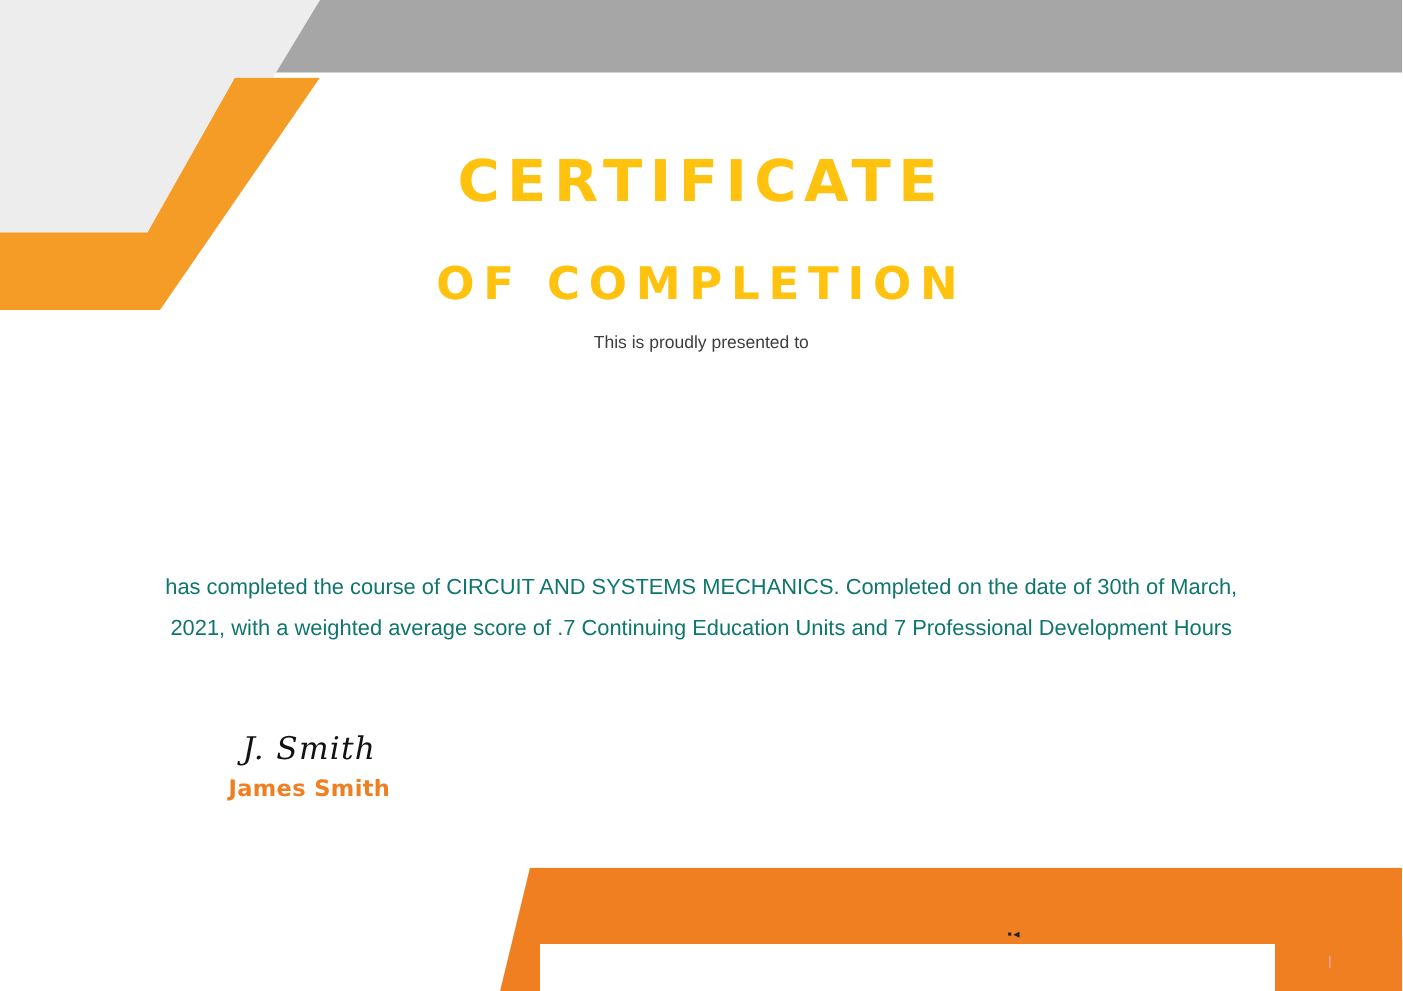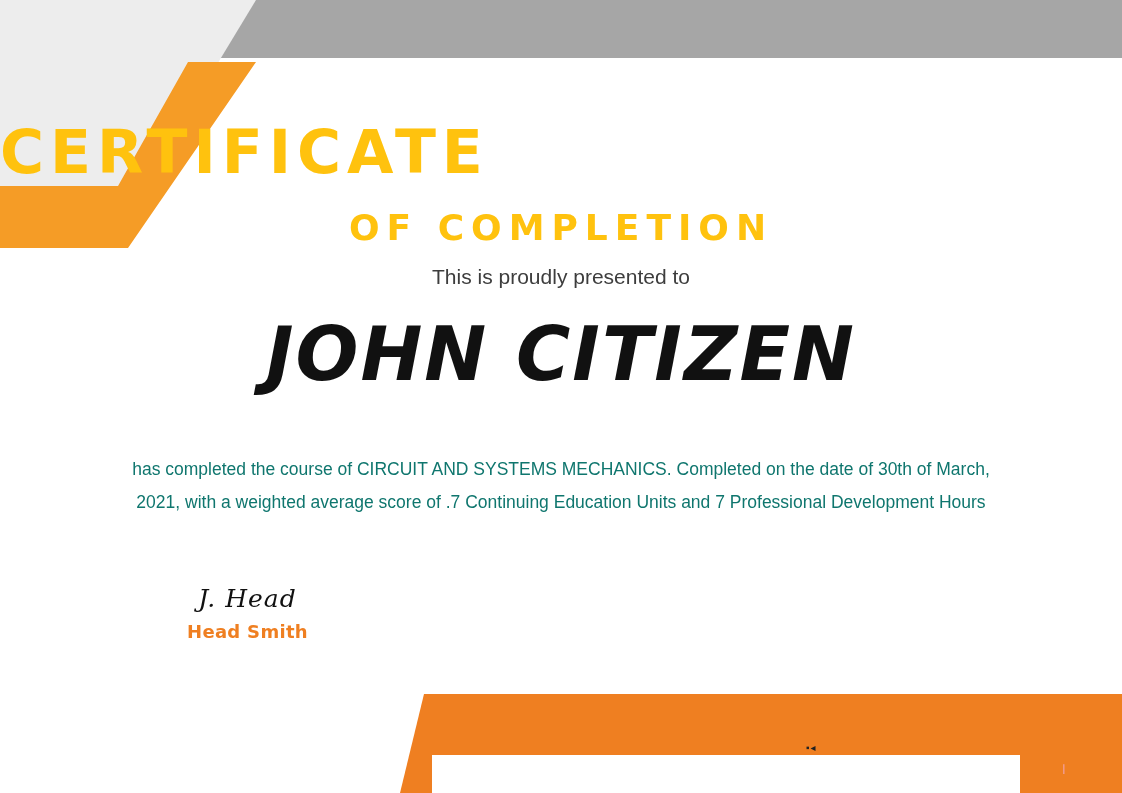--- a/index.html
+++ b/index.html
@@ -111,11 +111,11 @@
     left: 0;
     right: 0;
     top: 122px;
-    text-align: left;
+    text-align: center;
     color: #ffc20e;
     font-family: "DejaVu Sans", sans-serif;
     font-weight: bold;
-    font-size: 60px;
+    font-size: 46px;
     letter-spacing: 6px;
     line-height: 1;
   }

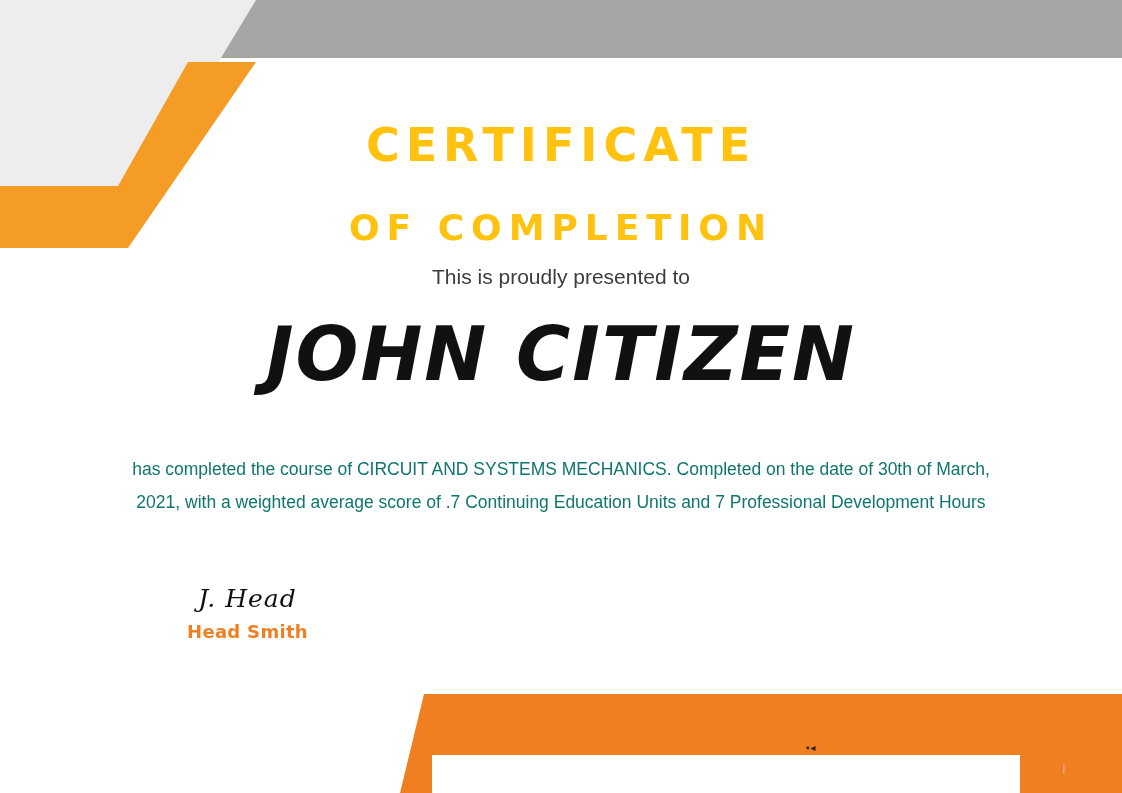--- a/index.html
+++ b/index.html
@@ -139,7 +139,7 @@
     top: 265px;
     text-align: center;
     color: #3d3d3d;
-    font-size: 21px;
+    font-size: 14px;
     font-family: "Liberation Sans", sans-serif;
   }
   .recipient {

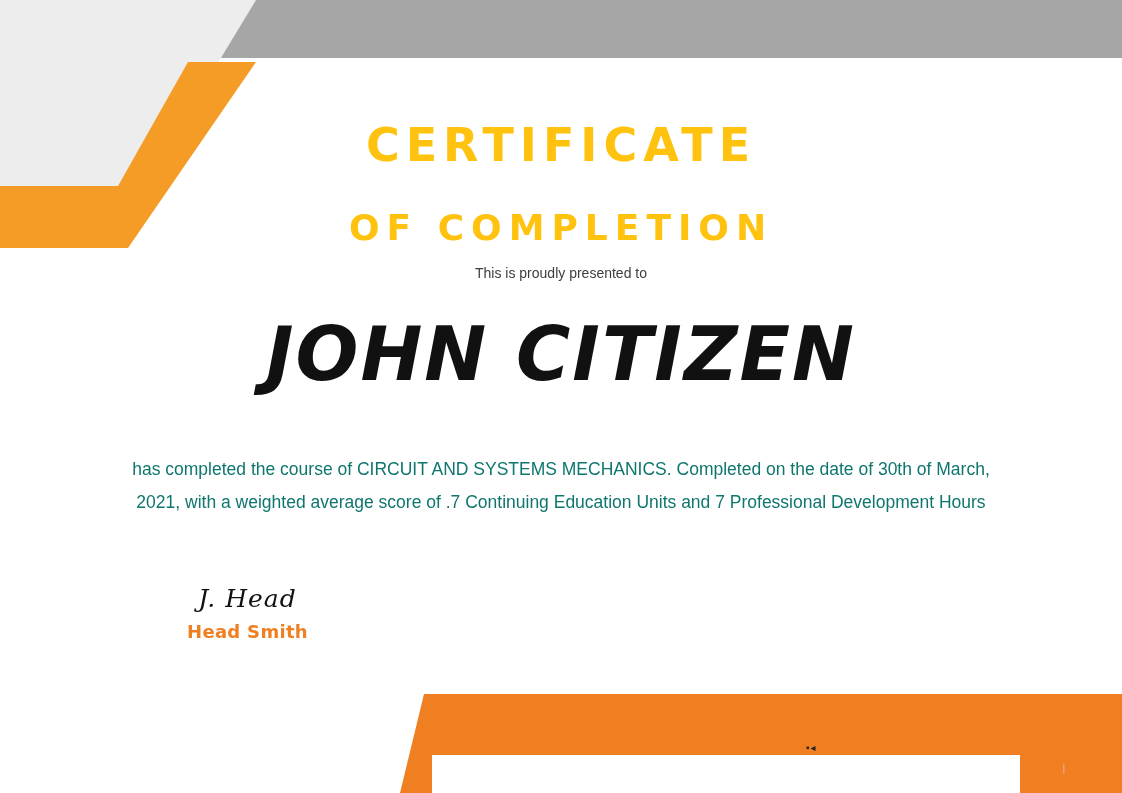--- a/index.html
+++ b/index.html
@@ -242,7 +242,6 @@
   <div class="title">CERTIFICATE</div>
   <div class="subtitle">OF  COMPLETION</div>
   <div class="presented-to">This is proudly presented to</div>
-  <div class="recipient">JOHN CITIZEN</div>
   <div class="body-text">has completed the course of CIRCUIT AND SYSTEMS MECHANICS. Completed on the date of 30th of March, 2021, with a weighted average score of .7 Continuing Education Units and 7 Professional Development Hours</div>
 
   <div class="sig-block">

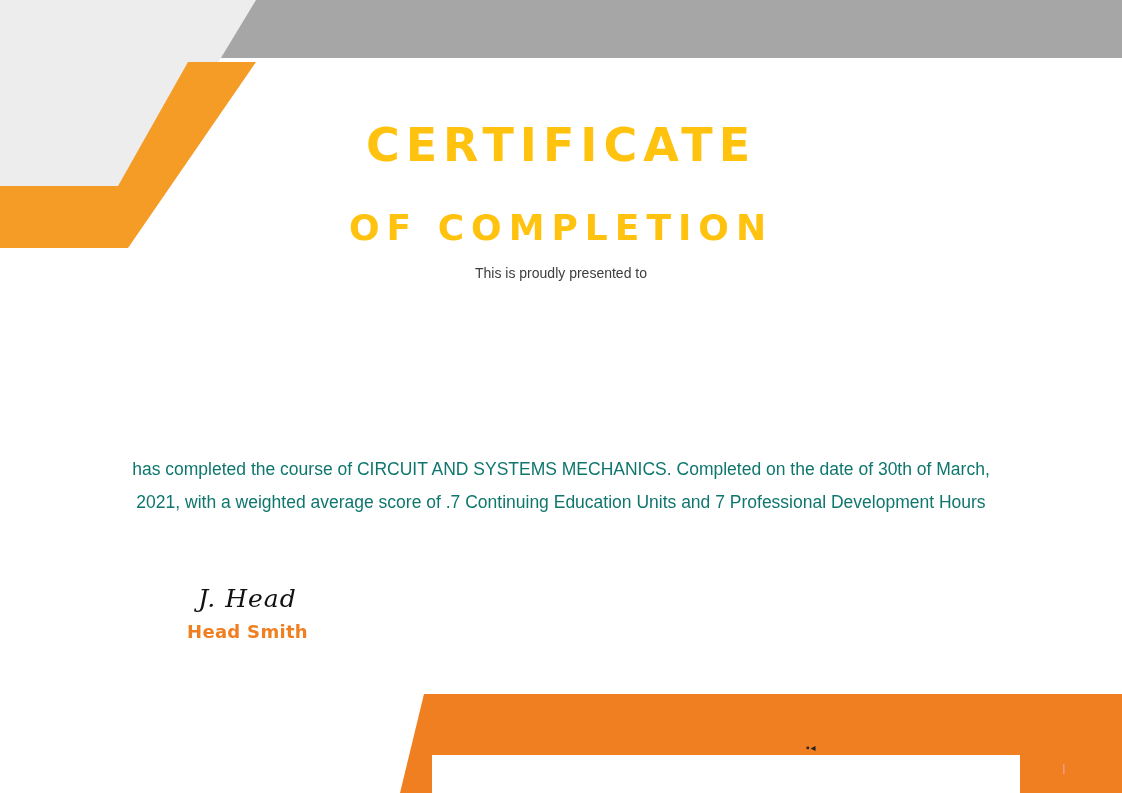--- a/index.html
+++ b/index.html
@@ -245,7 +245,7 @@
   <div class="body-text">has completed the course of CIRCUIT AND SYSTEMS MECHANICS. Completed on the date of 30th of March, 2021, with a weighted average score of .7 Continuing Education Units and 7 Professional Development Hours</div>
 
   <div class="sig-block">
-    <div class="sig-script">J. Head</div>
+    <div class="sig-script">J. Smith</div>
     <div class="sig-name">Head Smith</div>
   </div>
 

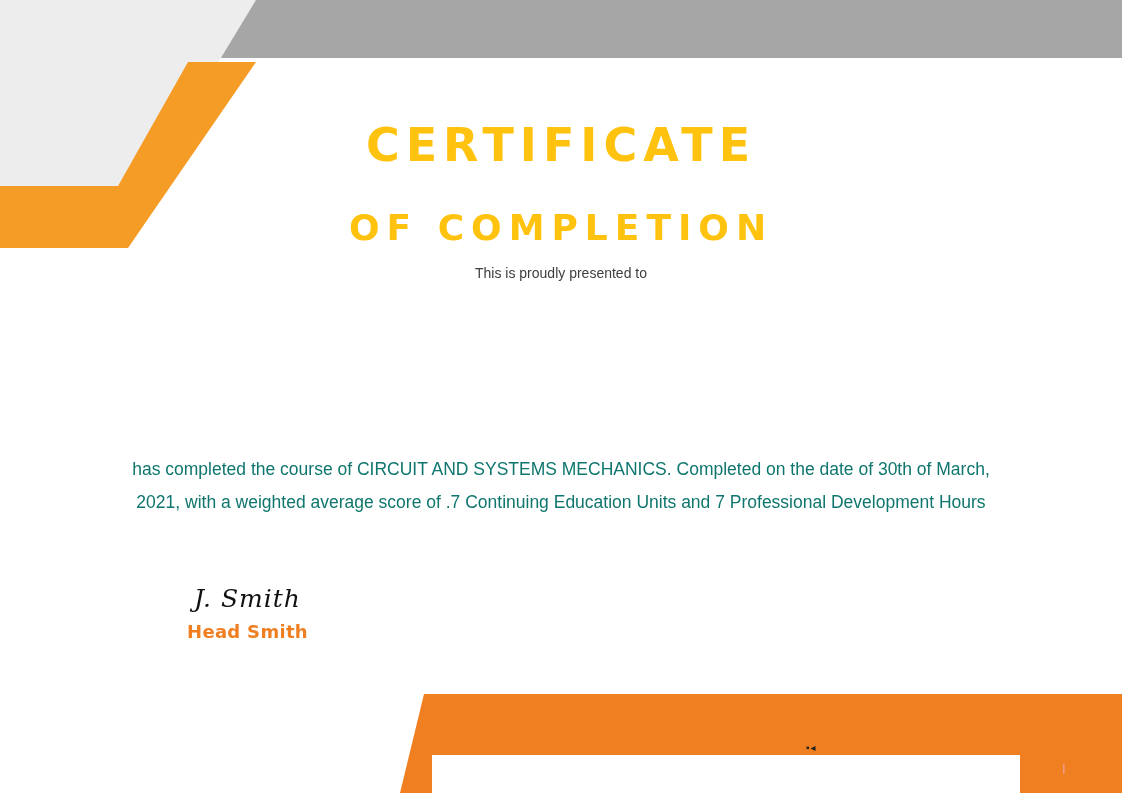--- a/index.html
+++ b/index.html
@@ -246,7 +246,7 @@
 
   <div class="sig-block">
     <div class="sig-script">J. Smith</div>
-    <div class="sig-name">Head Smith</div>
+    <div class="sig-name">James Smith</div>
   </div>
 
 

